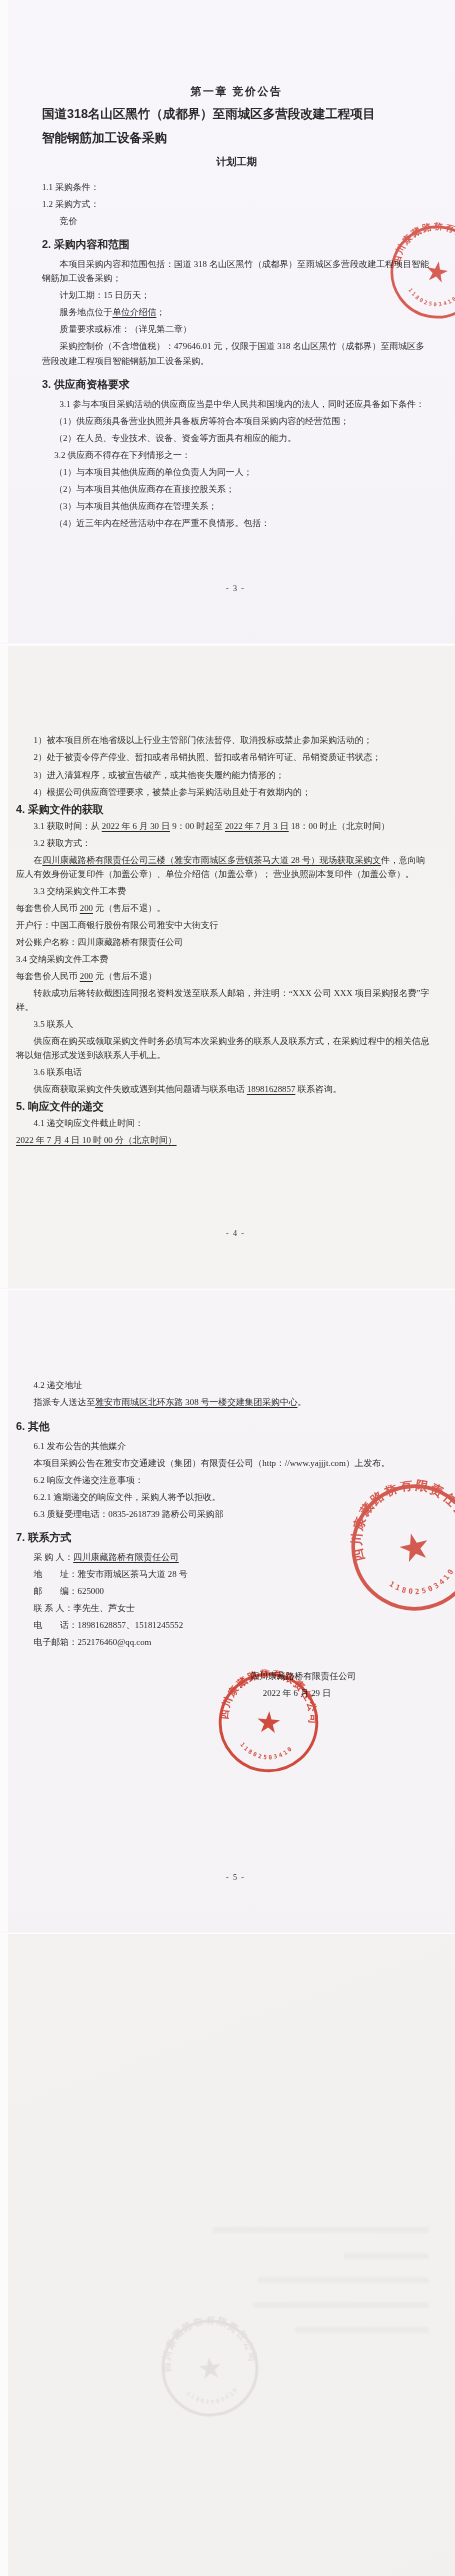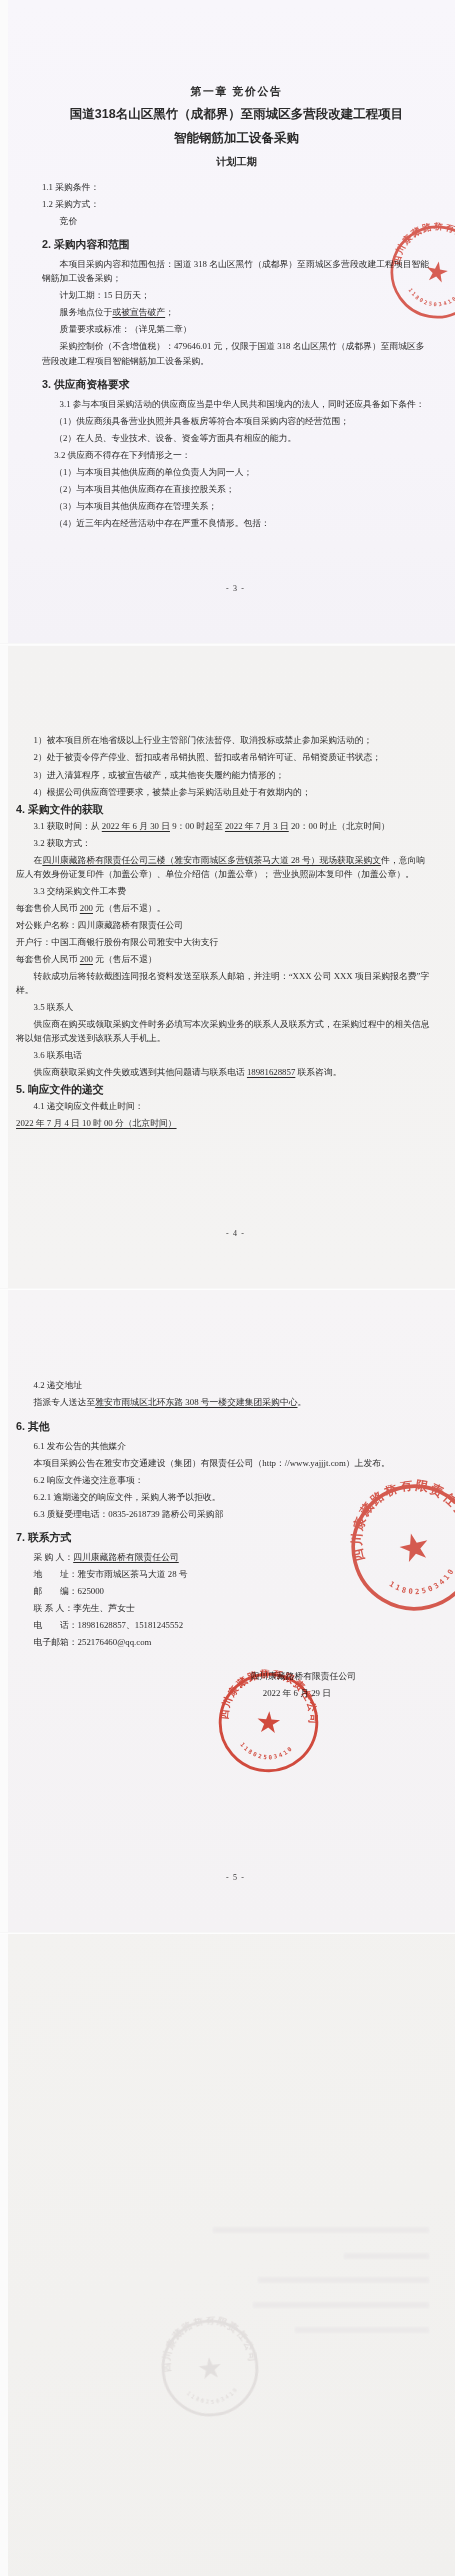--- a/index.html
+++ b/index.html
@@ -17,7 +17,7 @@
   .blk{margin:2.8px 0;line-height:14.2px;}
   .pg2 .blk{margin:3.4px 0;line-height:13.7px;}
   .b-t1{font:700 10.8px/17px "Liberation Sans","DejaVu Sans",sans-serif;text-align:center;letter-spacing:1.7px;margin-bottom:4.6px;}
-  .b-t2{font:700 12.5px/21px "Liberation Sans","DejaVu Sans",sans-serif;text-align:center;}
+  .b-t2{font:700 12.5px/21px "Liberation Sans","DejaVu Sans",sans-serif;}
   .b-t4{font:700 10.2px/18px "Liberation Sans","DejaVu Sans",sans-serif;text-align:center;margin:3.4px 0 9px;}
   .b-h{font:700 10.8px/17px "Liberation Sans","DejaVu Sans",sans-serif;margin:8.5px 0 4px;}
   .b-p{text-indent:2em;}

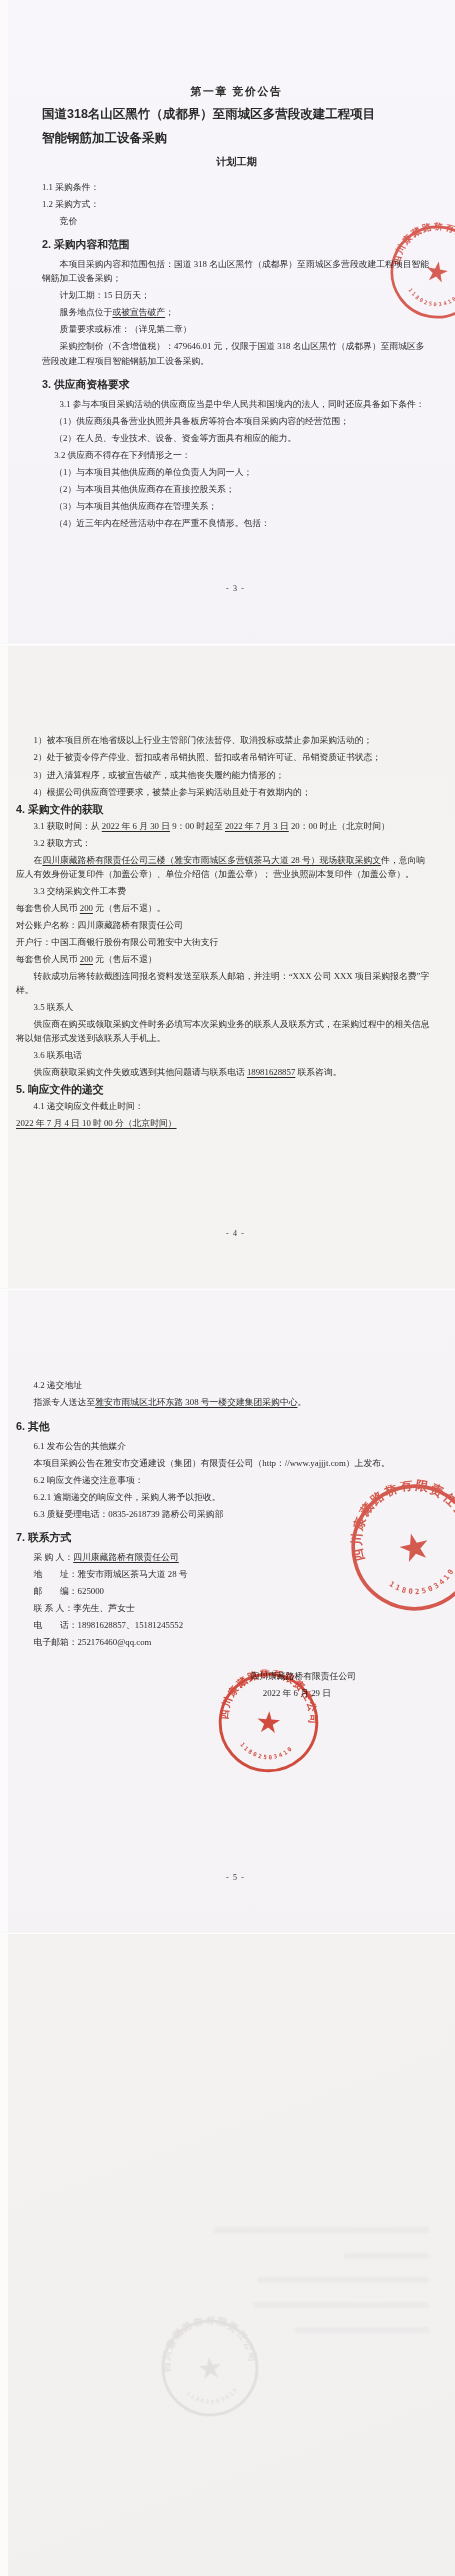--- a/index.html
+++ b/index.html
@@ -70,7 +70,7 @@
         <div class="blk b-h"><span>2. 采购内容和范围</span></div>
         <div class="blk b-p"><span>本项目采购内容和范围包括：国道 318 名山区黑竹（成都界）至雨城区多营段改建工程项目智能钢筋加工设备采购；</span></div>
         <div class="blk b-p"><span>计划工期：15 日历天；</span></div>
-        <div class="blk b-p"><span>服务地点位于</span><span class="u">或被宣告破产</span><span>；</span></div>
+        <div class="blk b-p"><span>服务地点位于</span><span class="u">单位介绍信</span><span>；</span></div>
         <div class="blk b-p"><span>质量要求或标准：（详见第二章）</span></div>
         <div class="blk b-p"><span>采购控制价（不含增值税）：479646.01 元，仅限于国道 318 名山区黑竹（成都界）至雨城区多营段改建工程项目智能钢筋加工设备采购。</span></div>
         <div class="blk b-h"><span>3.  供应商资格要求</span></div>

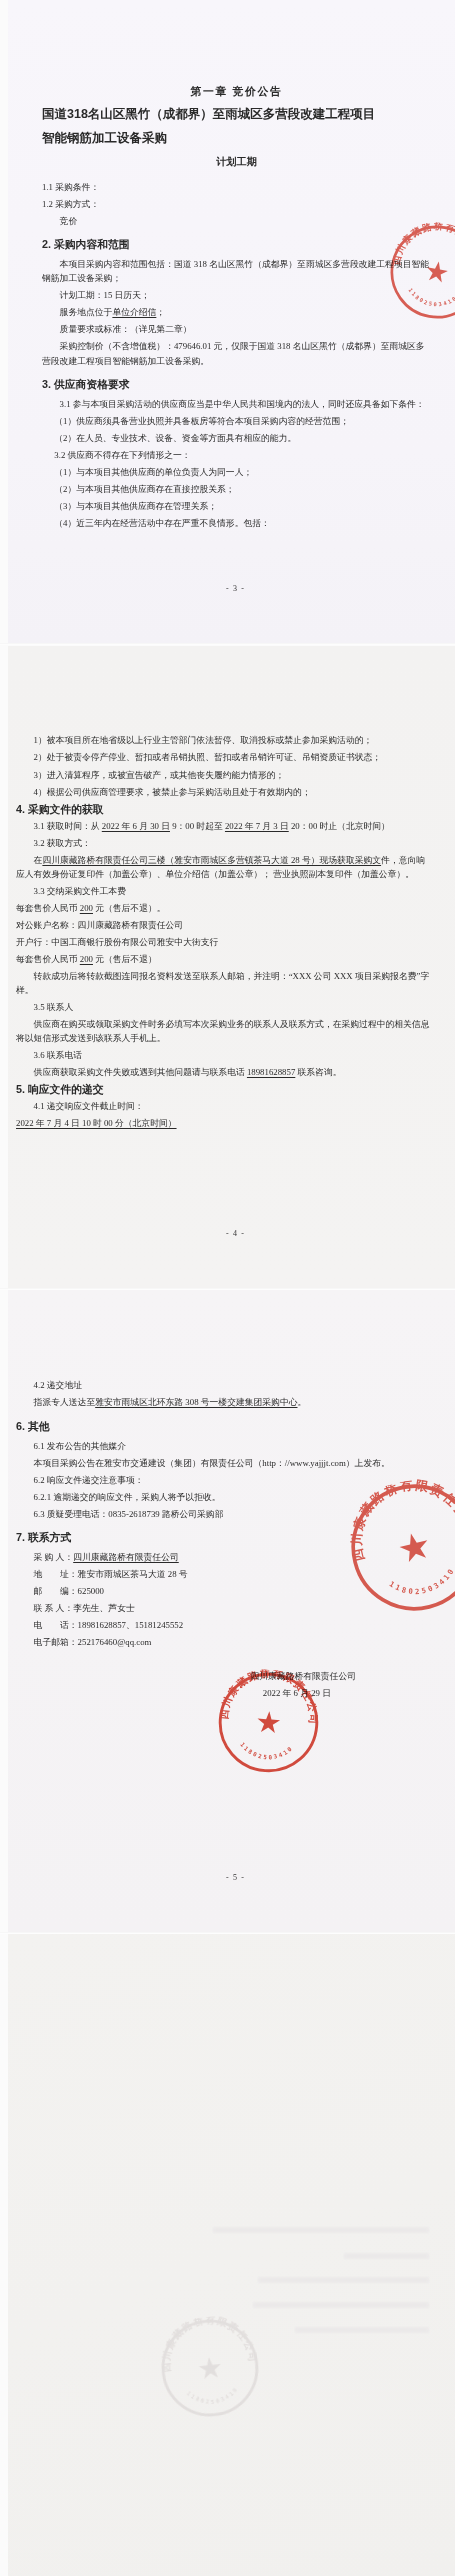--- a/index.html
+++ b/index.html
@@ -100,7 +100,7 @@
         <div class="blk b-p"><span>3）进入清算程序，或被宣告破产，或其他丧失履约能力情形的；</span></div>
         <div class="blk b-p"><span>4）根据公司供应商管理要求，被禁止参与采购活动且处于有效期内的；</span></div>
         <div class="blk b-h"><span>4. 采购文件的获取</span></div>
-        <div class="blk b-p"><span>3.1 获取时间：从 </span><span class="u">2022 年 6 月 30 日</span><span> 9：00 时起至 </span><span class="u">2022 年 7 月 3 日</span><span> 20：00 时止（北京时间）</span></div>
+        <div class="blk b-p"><span>3.1 获取时间：从 </span><span class="u">2022 年 6 月 30 日</span><span> 9：00 时起至 </span><span class="u">2022 年 7 月 3 日</span><span> 18：00 时止（北京时间）</span></div>
         <div class="blk b-p"><span>3.2 获取方式：</span></div>
         <div class="blk b-pl"><span>在</span><span class="u">四川康藏路桥有限责任公司三楼（雅安市雨城区多营镇茶马大道 28 号）现场获取采购文</span><span>件，意向响应人有效身份证复印件（加盖公章）、单位介绍信（加盖公章）； 营业执照副本复印件（加盖公章）。</span></div>
         <div class="blk b-p"><span>3.3 交纳采购文件工本费</span></div>

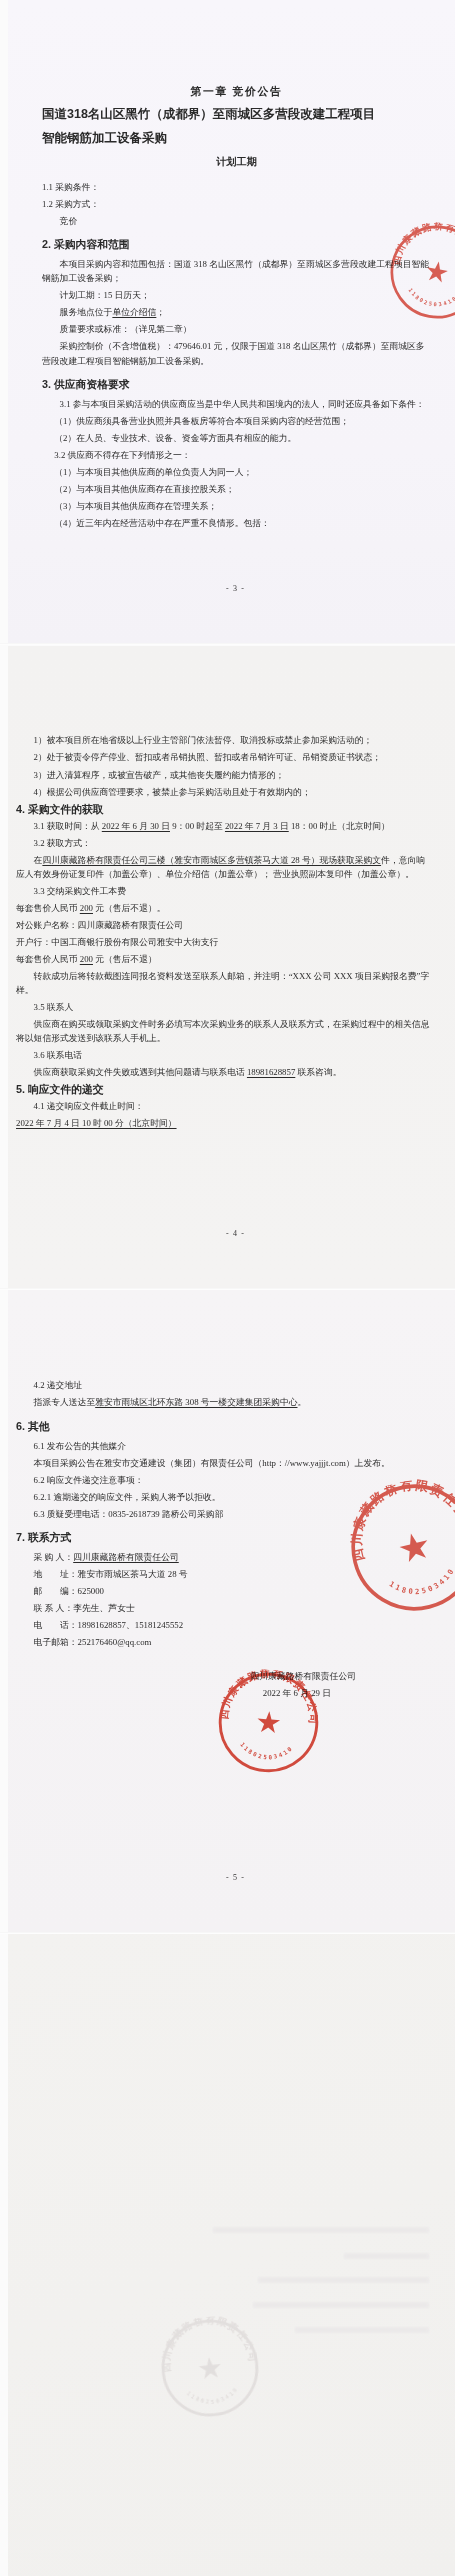--- a/index.html
+++ b/index.html
@@ -105,8 +105,8 @@
         <div class="blk b-pl"><span>在</span><span class="u">四川康藏路桥有限责任公司三楼（雅安市雨城区多营镇茶马大道 28 号）现场获取采购文</span><span>件，意向响应人有效身份证复印件（加盖公章）、单位介绍信（加盖公章）； 营业执照副本复印件（加盖公章）。</span></div>
         <div class="blk b-p"><span>3.3 交纳采购文件工本费</span></div>
         <div class="blk b-pw"><span>每套售价人民币 </span><span class="u">200</span><span> 元（售后不退）。</span></div>
+        <div class="blk b-pw"><span>开户行：中国工商银行股份有限公司雅安中大街支行</span></div>
         <div class="blk b-pw"><span>对公账户名称：四川康藏路桥有限责任公司</span></div>
-        <div class="blk b-pw"><span>开户行：中国工商银行股份有限公司雅安中大街支行</span></div>
         <div class="blk b-pw"><span>每套售价人民币 </span><span class="u">200</span><span> 元（售后不退）</span></div>
         <div class="blk b-p"><span>转款成功后将转款截图连同报名资料发送至联系人邮箱，并注明：“XXX 公司 XXX 项目采购报名费”字样。</span></div>
         <div class="blk b-p"><span>3.5 联系人</span></div>

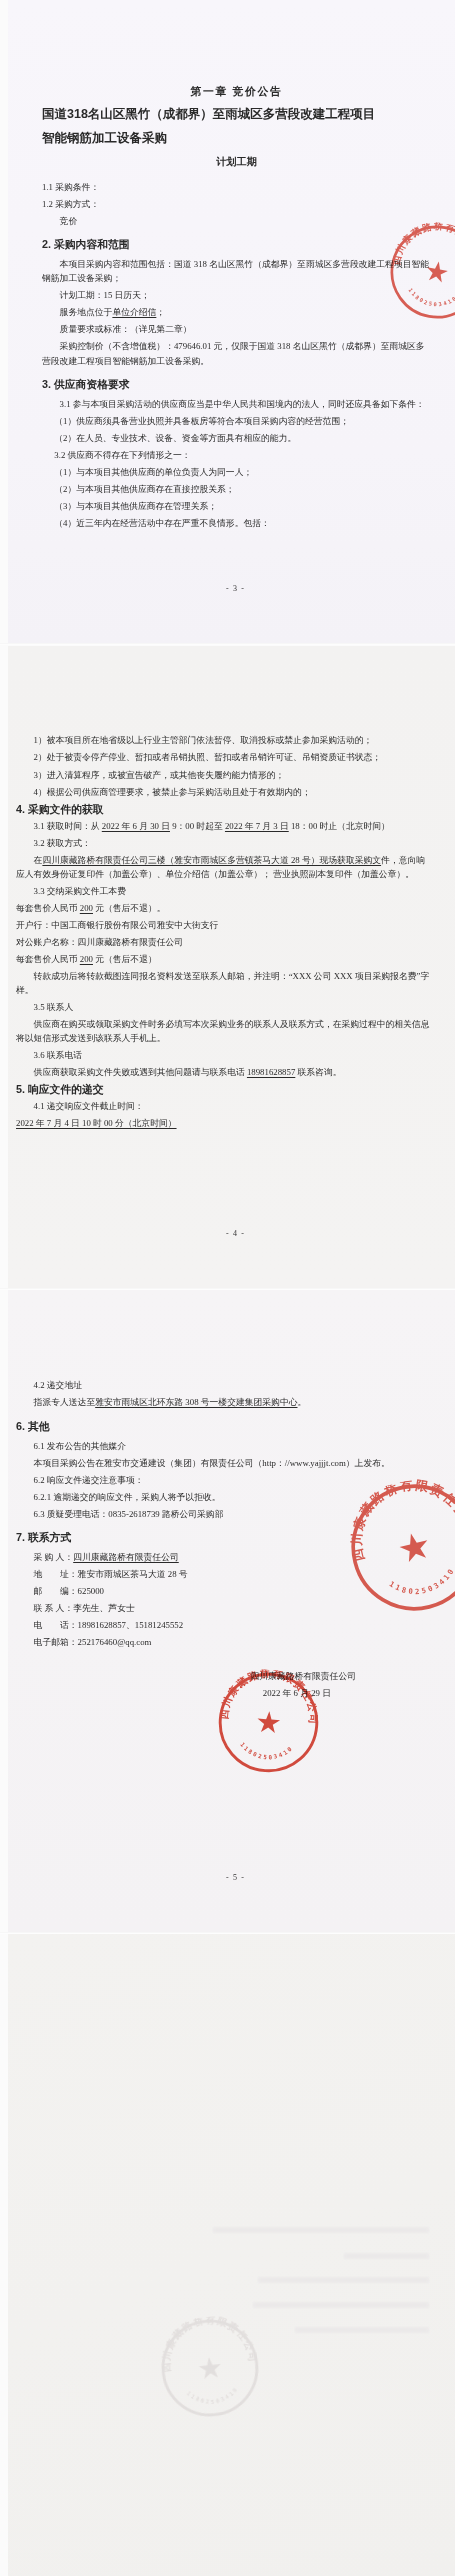--- a/index.html
+++ b/index.html
@@ -107,6 +107,7 @@
         <div class="blk b-pw"><span>每套售价人民币 </span><span class="u">200</span><span> 元（售后不退）。</span></div>
         <div class="blk b-pw"><span>开户行：中国工商银行股份有限公司雅安中大街支行</span></div>
         <div class="blk b-pw"><span>对公账户名称：四川康藏路桥有限责任公司</span></div>
+        <div class="blk b-pn"><span>3.4 交纳采购文件工本费</span></div>
         <div class="blk b-pw"><span>每套售价人民币 </span><span class="u">200</span><span> 元（售后不退）</span></div>
         <div class="blk b-p"><span>转款成功后将转款截图连同报名资料发送至联系人邮箱，并注明：“XXX 公司 XXX 项目采购报名费”字样。</span></div>
         <div class="blk b-p"><span>3.5 联系人</span></div>

